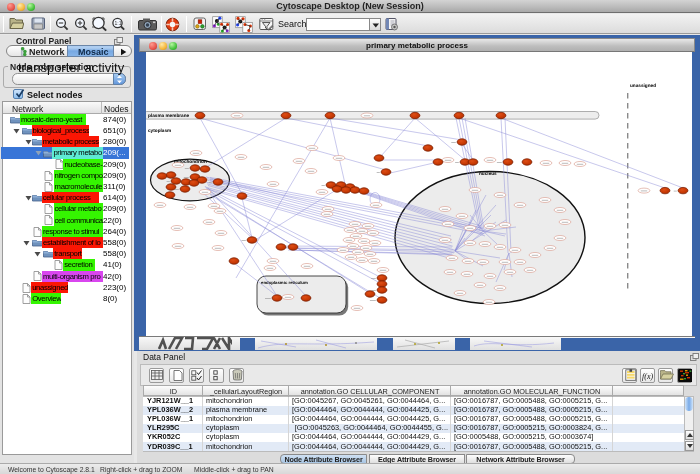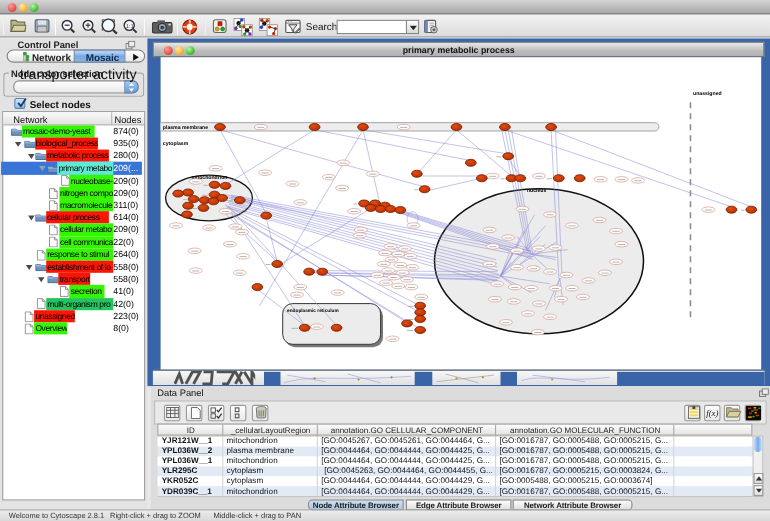--- a/index.html
+++ b/index.html
@@ -42,6 +42,7 @@
   <div class="tl" style="left:7px;  background:radial-gradient(circle at 35% 30%,#ff9a90,#e6554d 60%,#b03028)"></div>
   <div class="tl" style="left:17px; background:radial-gradient(circle at 35% 30%,#ffe9a8,#f5b73d 60%,#c4871a)"></div>
   <div class="tl" style="left:27px; background:radial-gradient(circle at 35% 30%,#b6f5a0,#46c33c 60%,#2a8f24)"></div>
+  <div id="wtitle">Cytoscape Desktop (New Session)</div>
 </div>
 
 <div id="toolbar">

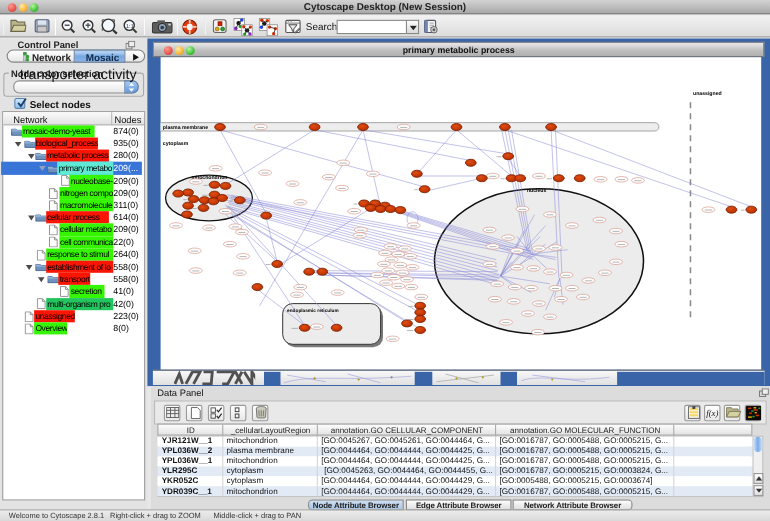--- a/index.html
+++ b/index.html
@@ -203,7 +203,7 @@
         <path d="M0.5 4.5 L11 4.5 L11 3.5 L5.5 3.5 L4.5 2.5 L0.5 2.5 Z" fill="#8fb0d8"></path>
       </svg>
 <div class="abs trt" style="left:31.5px;top:125.0px;width:57.5px;height:11.2px;background:#fb1604">biological_process</div>
-<div class="abs" style="left:103px;top:125.0px;height:11.2px;font-size:8px;line-height:11.2px;color:#000">935(0)</div>
+<div class="abs" style="left:103px;top:125.0px;height:11.2px;font-size:8px;line-height:11.2px;color:#000">651(0)</div>
 <svg class="abs" style="left:24.6px;top:138.8px" width="7" height="6">
         <path d="M0.5 1 L6.5 1 L3.5 5.5 Z" fill="#4a4a4a"></path>
       </svg>

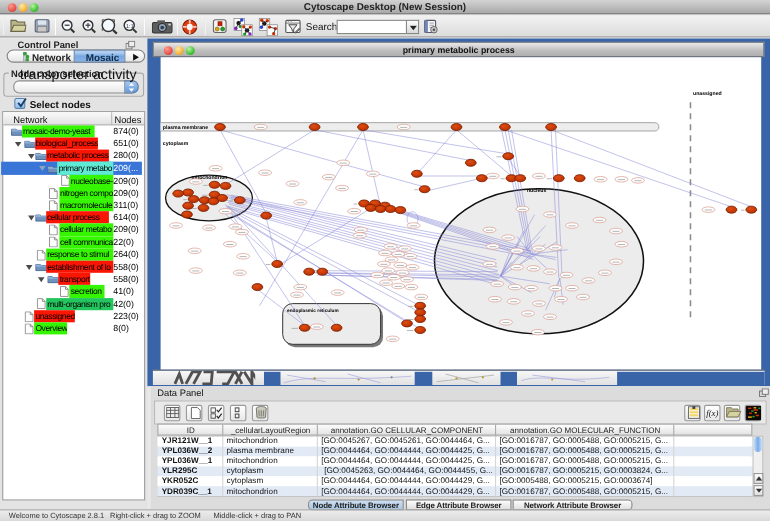--- a/index.html
+++ b/index.html
@@ -296,7 +296,7 @@
         <path d="M1 0.5 L5.5 0.5 L8 3 L8 9.5 L1 9.5 Z" fill="#fdfdfd" stroke="#888" stroke-width="0.8"></path>
         <path d="M5.5 0.5 L5.5 3 L8 3" fill="none" stroke="#888" stroke-width="0.8"></path>
       </svg>
-<div class="abs trt" style="left:42.0px;top:270.6px;width:60.6px;height:11.2px;background:#22c55e">multi-organism pro</div>
+<div class="abs trt" style="left:42.0px;top:270.6px;width:60.6px;height:11.2px;background:#d946ef">multi-organism pro</div>
 <div class="abs" style="left:103px;top:270.6px;height:11.2px;font-size:8px;line-height:11.2px;color:#000">42(0)</div>
 <svg class="abs" style="left:22.0px;top:282.6px" width="9" height="10">
         <path d="M1 0.5 L5.5 0.5 L8 3 L8 9.5 L1 9.5 Z" fill="#fdfdfd" stroke="#888" stroke-width="0.8"></path>

